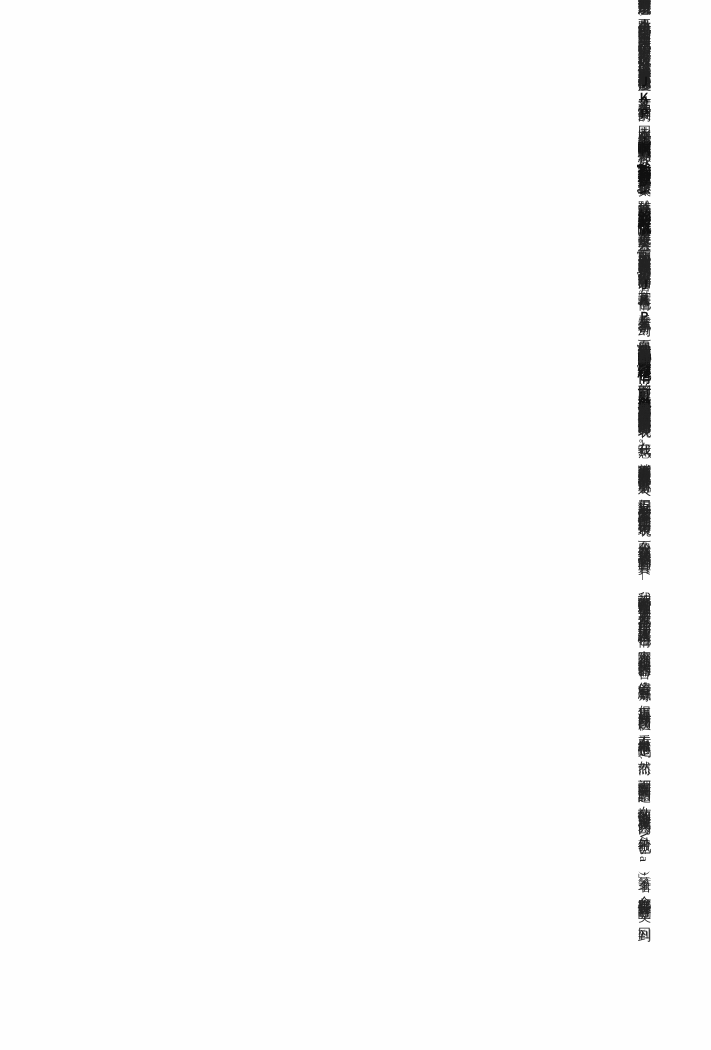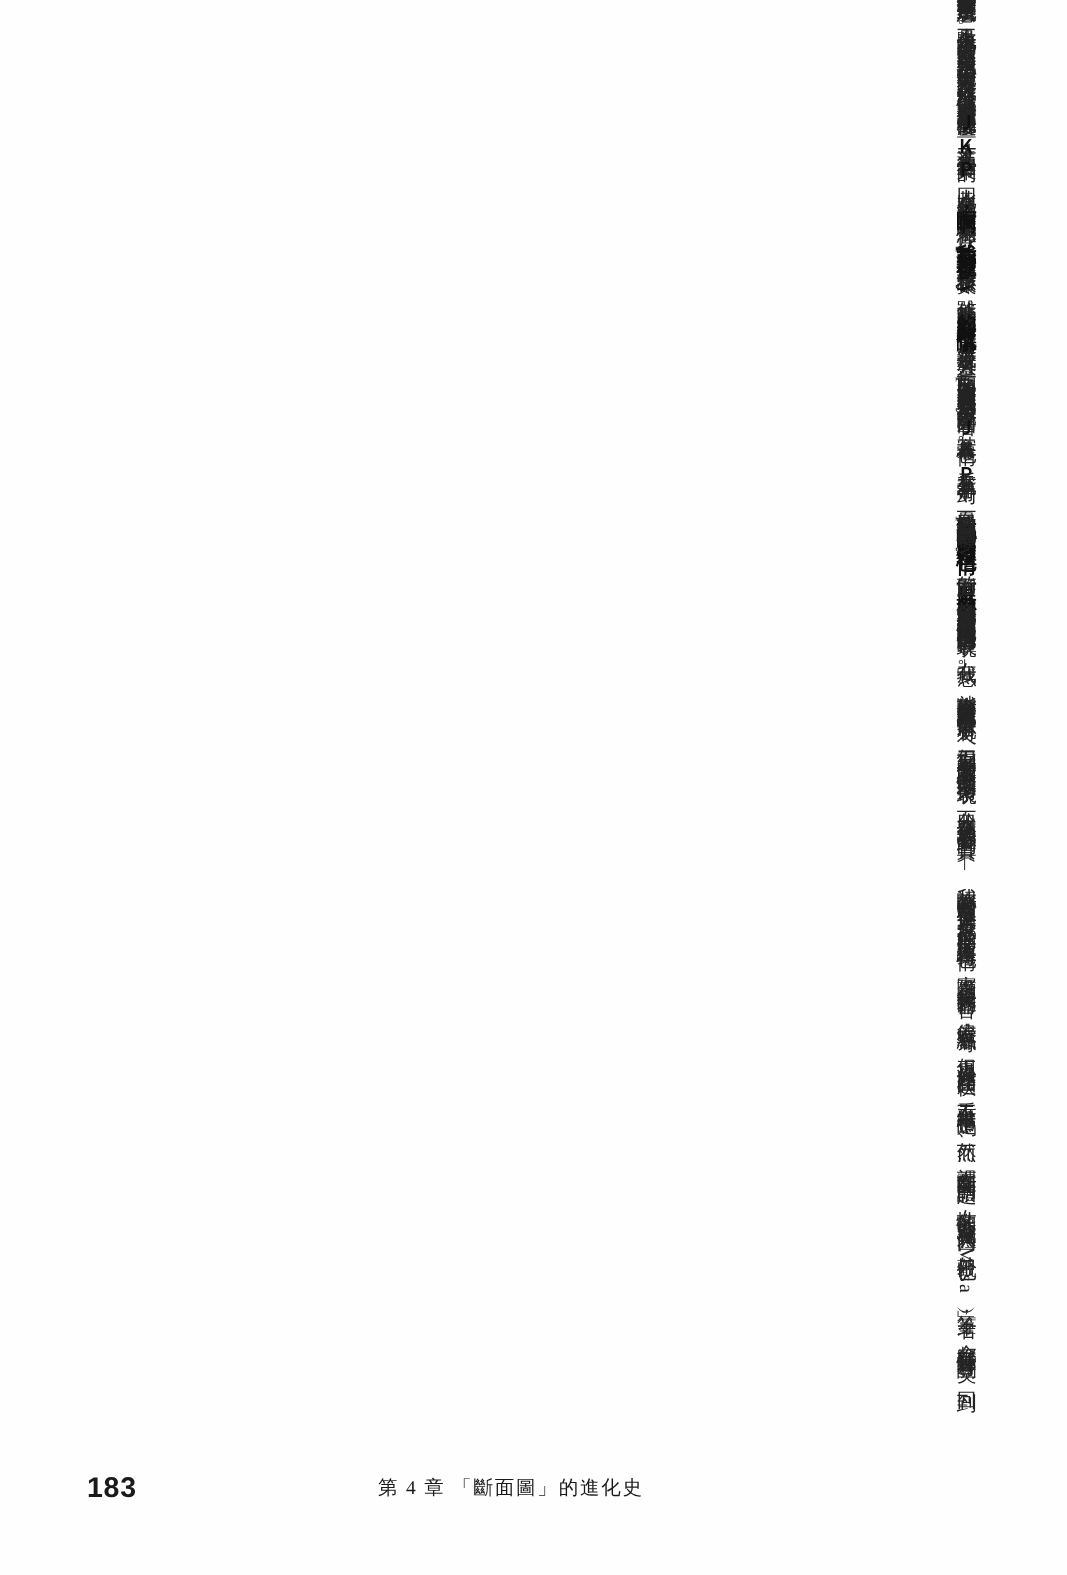--- a/index.html
+++ b/index.html
@@ -122,10 +122,6 @@
 
   </div>
 
-  <div class="footer">
-    <div class="folio">183</div>
-    <div class="chapter">第 4 章 「斷面圖」的進化史</div>
-  </div>
 
 </div>
 

